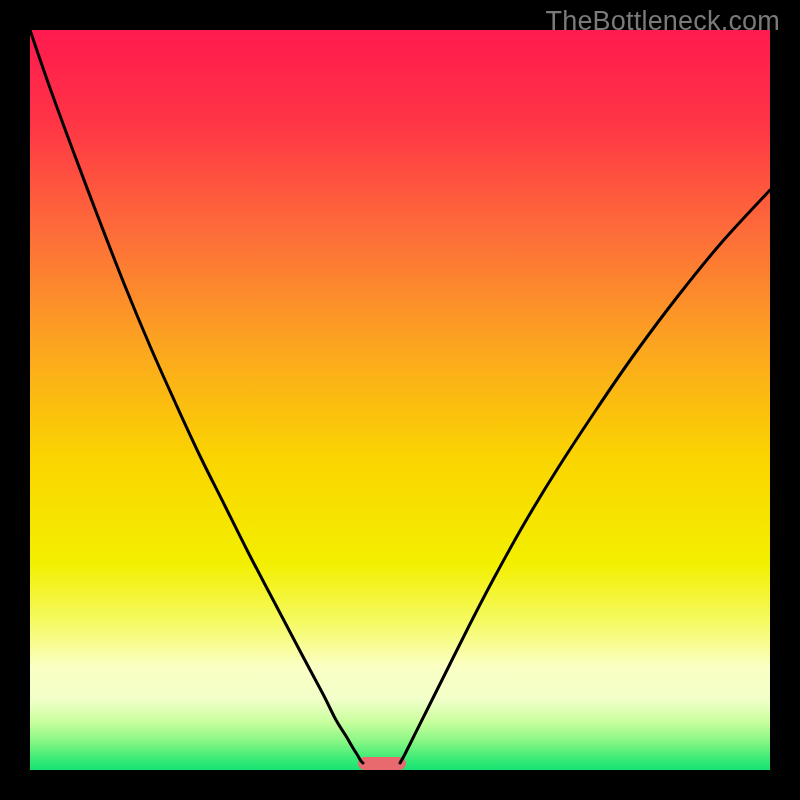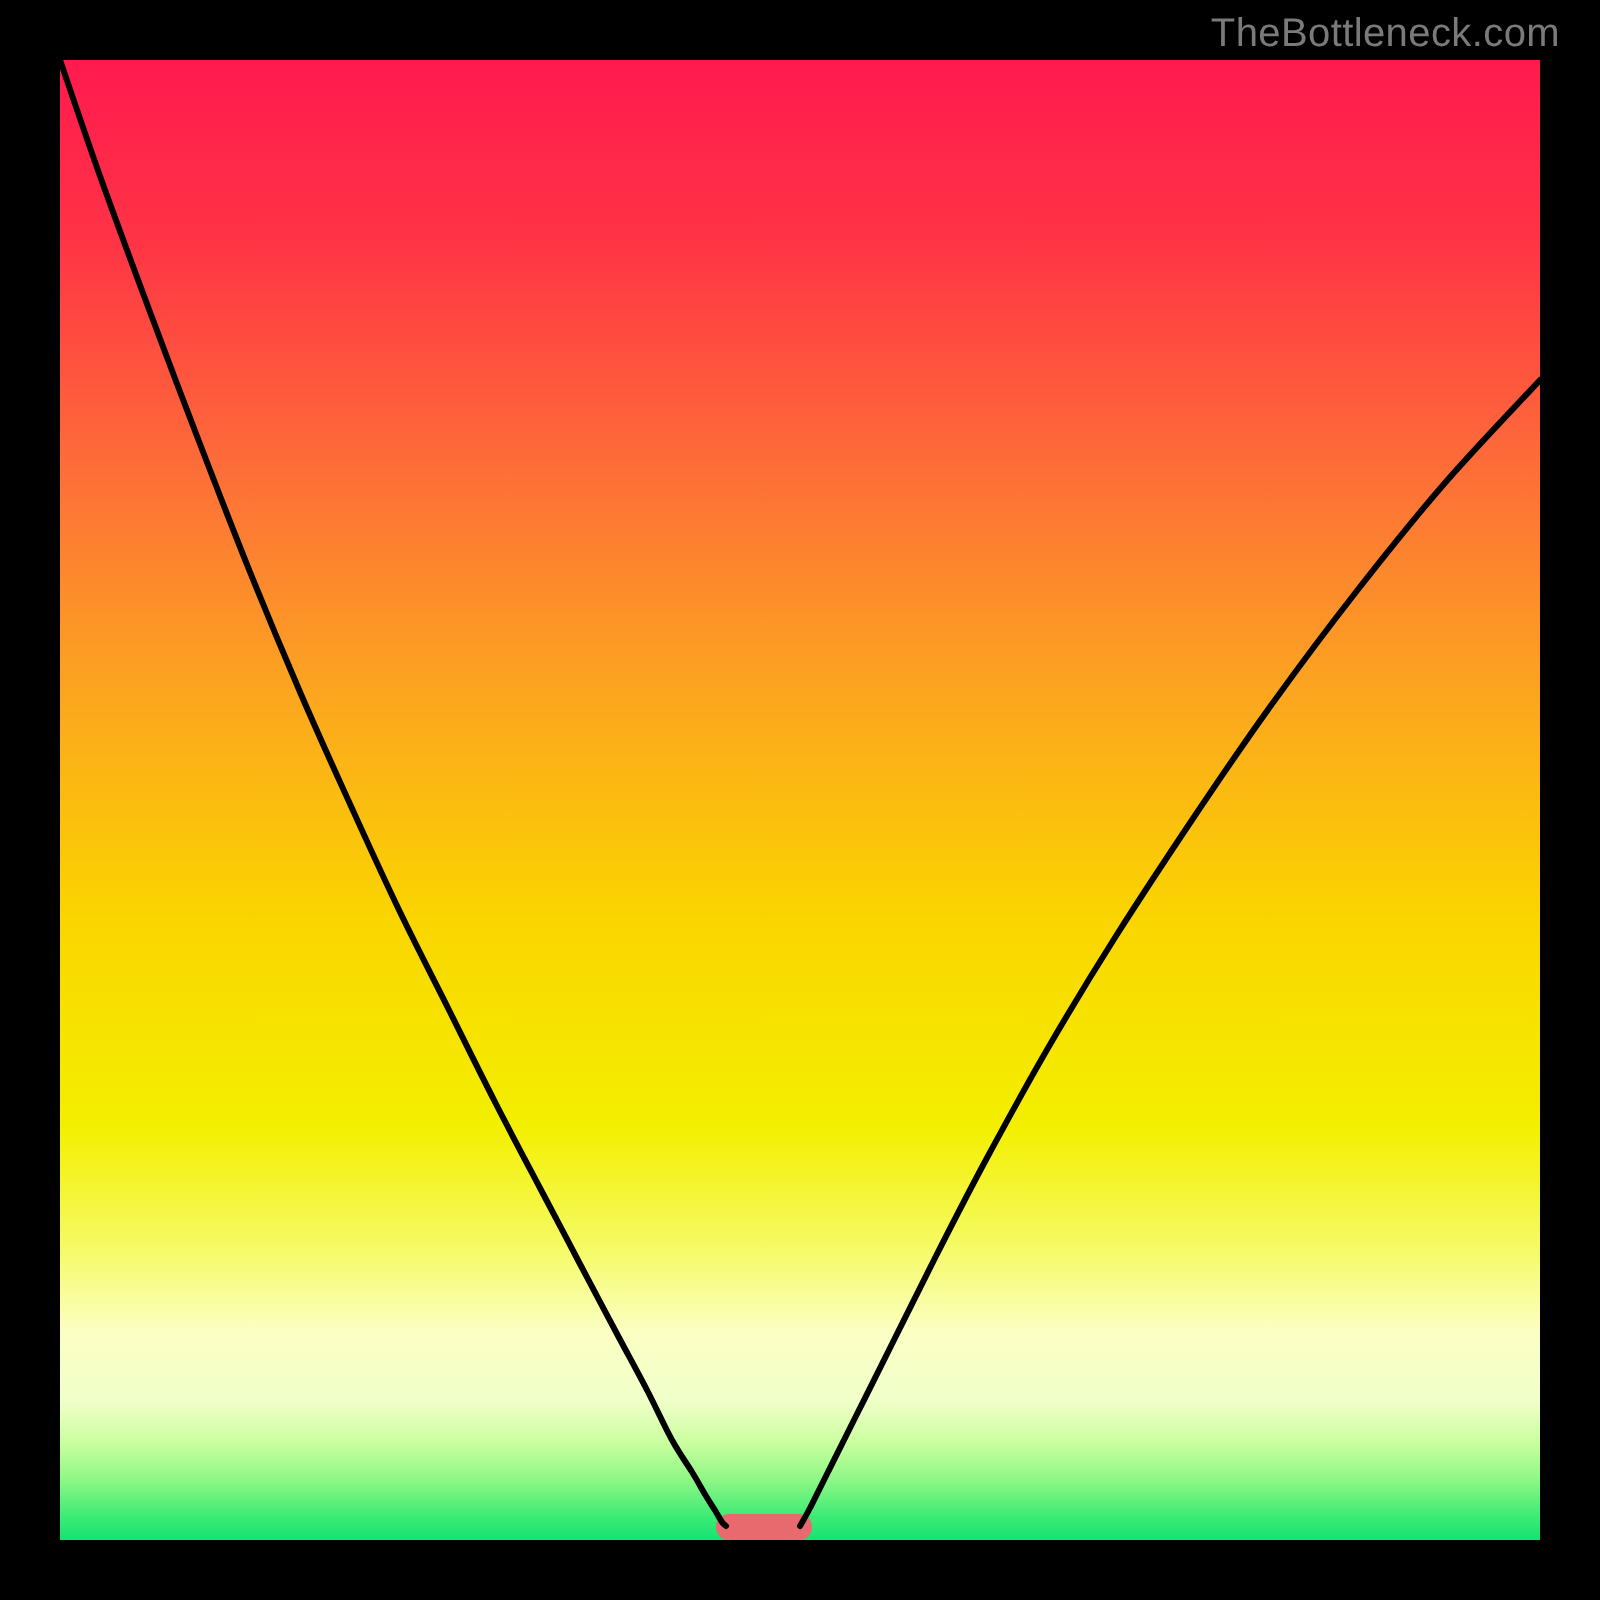--- a/index.html
+++ b/index.html
@@ -34,7 +34,7 @@
     top: 6px;
     right: 20px;
     color: #7a7a7a;
-    font-size: 20px;
+    font-size: 27px;
     font-weight: 500;
     letter-spacing: 0.2px;
   }

